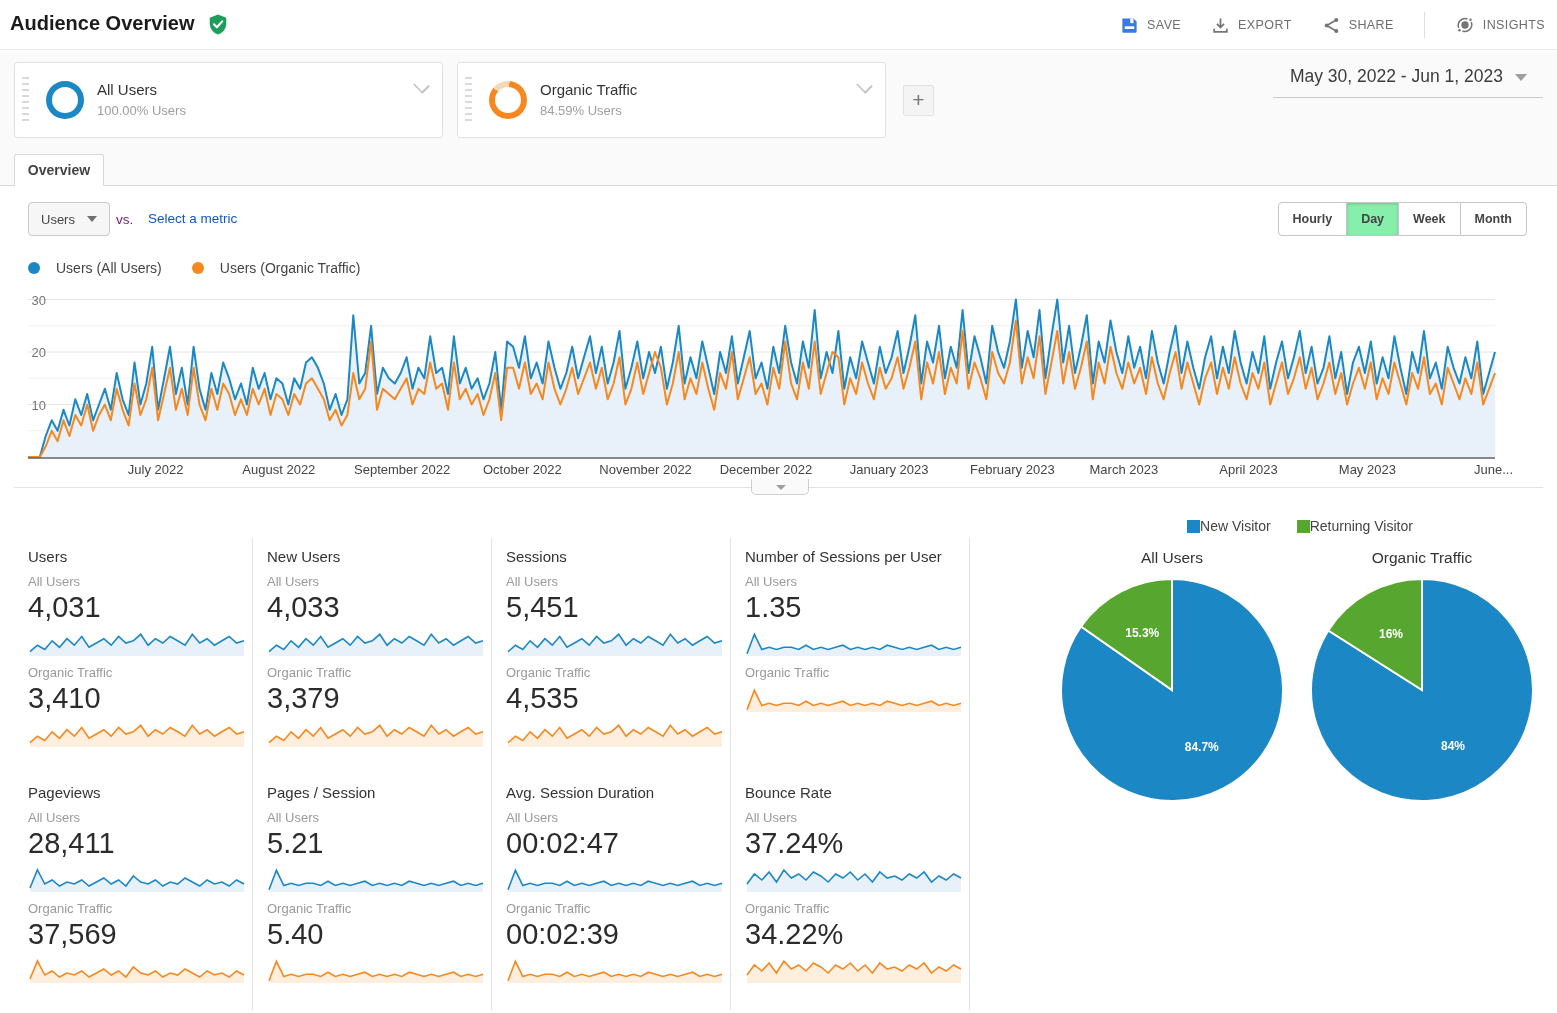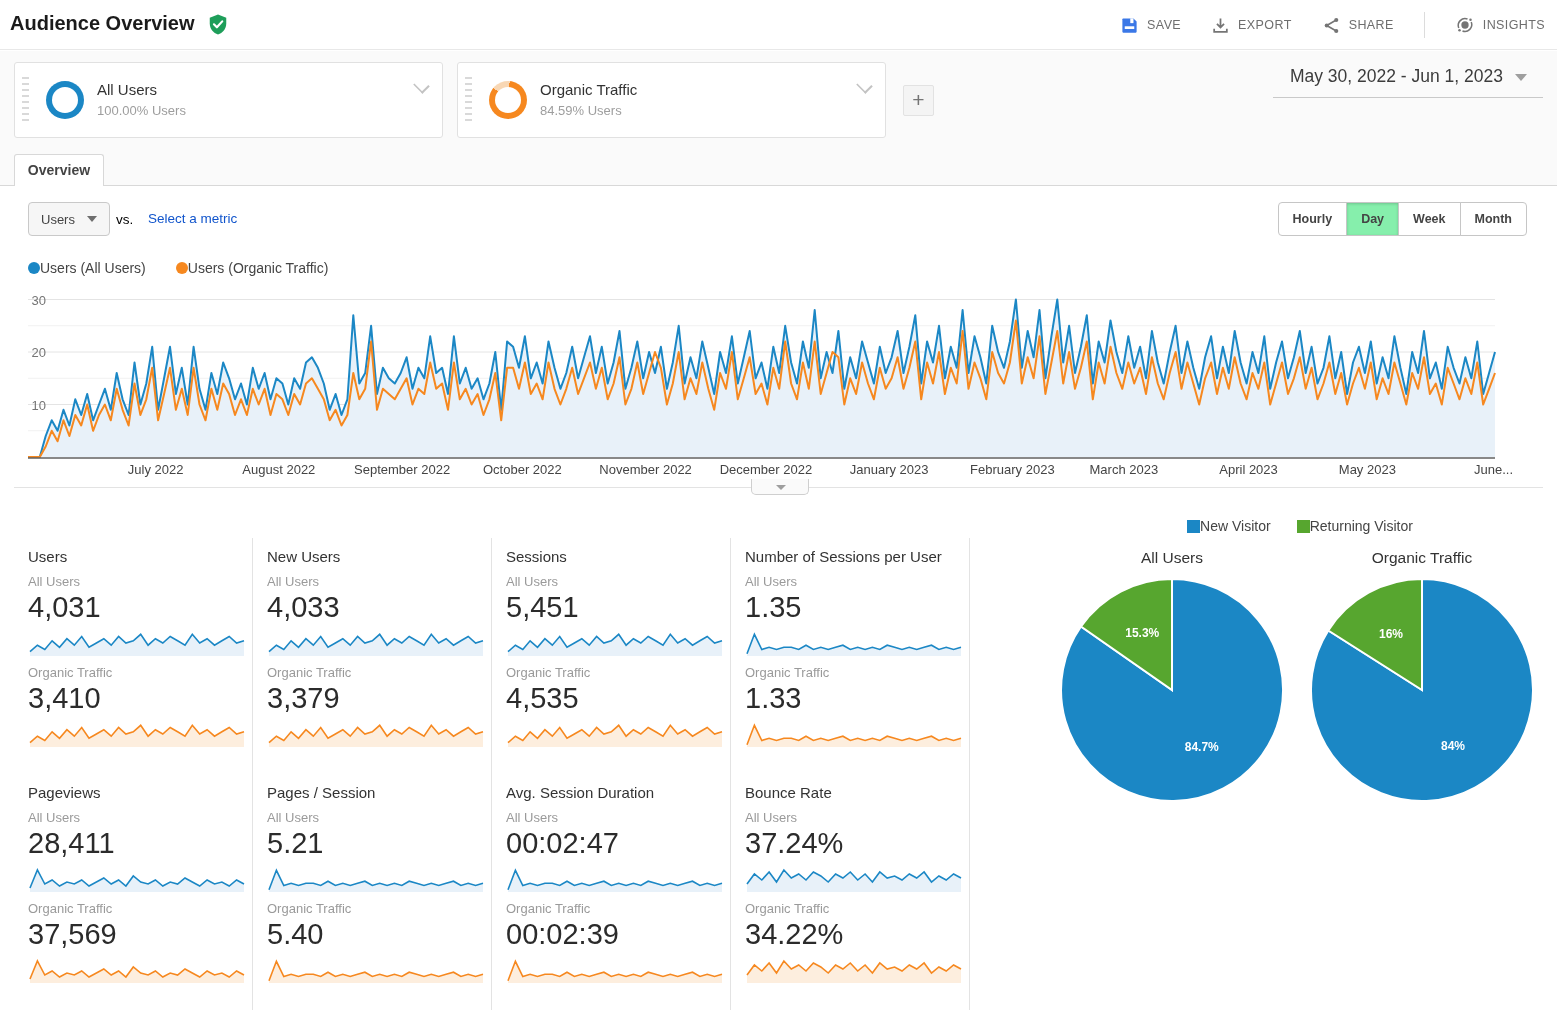--- a/index.html
+++ b/index.html
@@ -37,7 +37,7 @@
   
   .metric-select { position:absolute; left:28px; top:202px; height:34px; padding:0 12px; background:#f6f6f6; border:1px solid #c9c9c9; border-radius:4px; font-size:13px; color:#444; display:flex; align-items:center; gap:12px; cursor:pointer; }
   .select-caret { width:0; height:0; border-left:5px solid transparent; border-right:5px solid transparent; border-top:6px solid #6e6e6e; }
-  .vs-label { position:absolute; left:116px; top:212px; font-size:13.5px; color:#000000; }
+  .vs-label { position:absolute; left:116px; top:212px; font-size:13.5px; color:#701a75; }
   .select-metric-link { position:absolute; left:148px; top:211px; font-size:13.5px; cursor:pointer; }
   .granularity { position:absolute; right:30px; top:202px; display:flex; }
   .gran-btn { height:34px; padding:0 14px; background:#fff; border:1px solid #c6c6c6; margin-left:-1px; font-size:12.5px; font-weight:bold; color:#444; line-height:32px; cursor:pointer; }

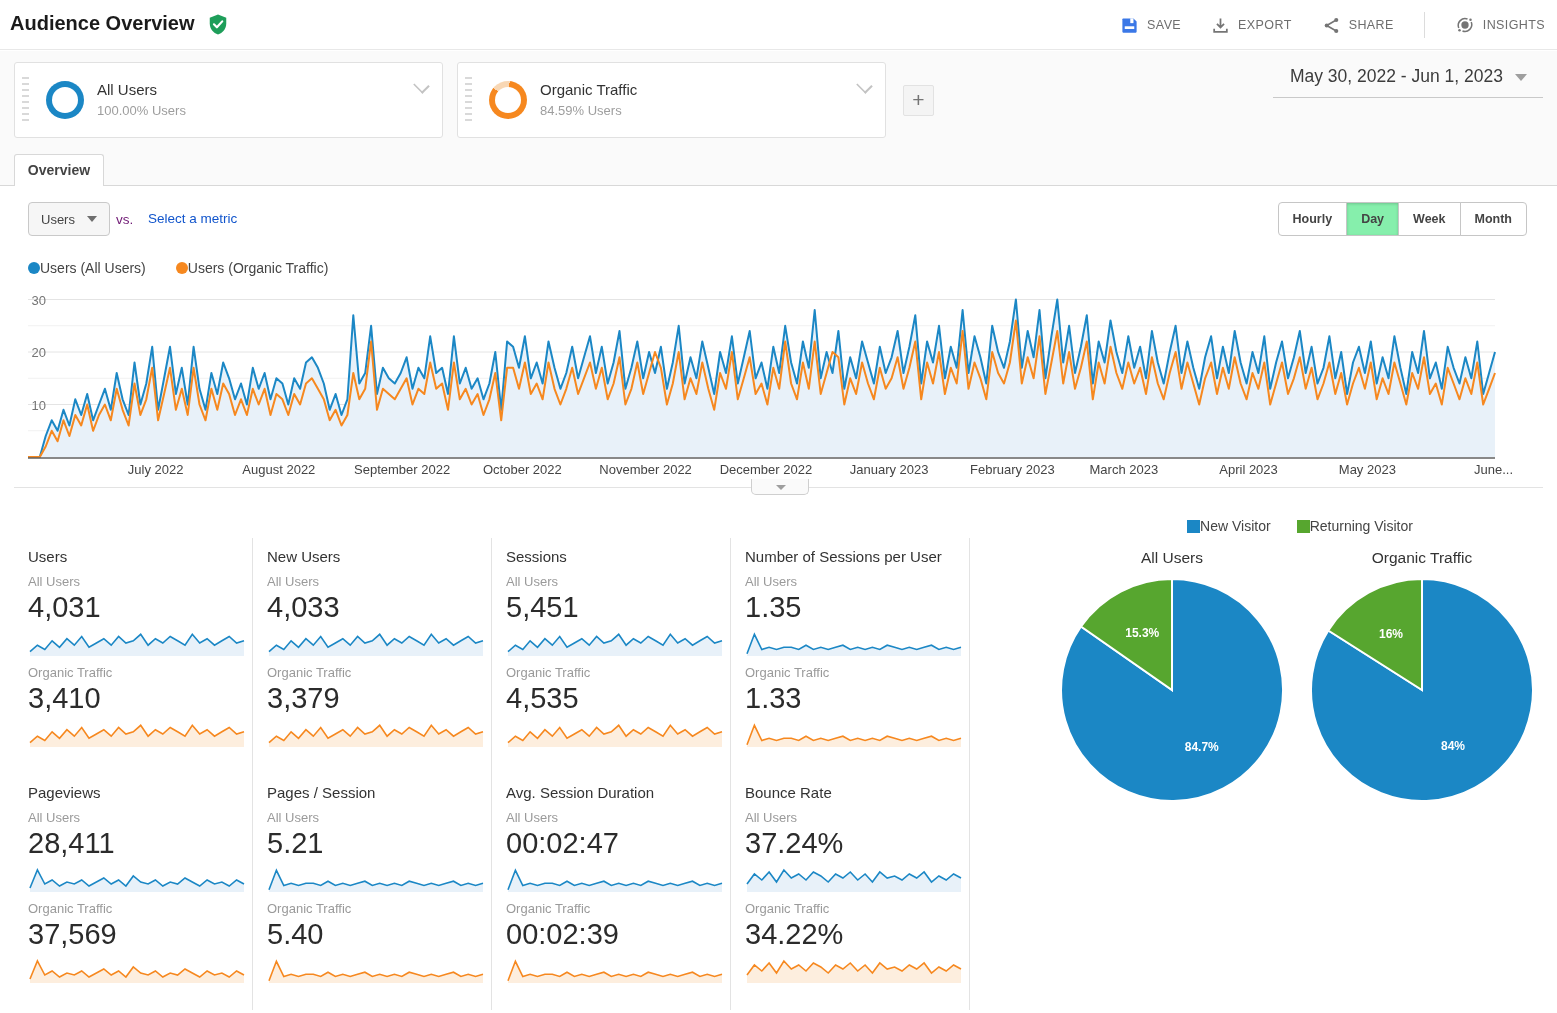--- a/index.html
+++ b/index.html
@@ -46,7 +46,7 @@
   .gran-btn.active { background:#86efac; box-shadow:inset 0 1px 3px rgba(0,0,0,.18); }
   
   .chart-legend { position:absolute; left:28px; top:260px; display:flex; gap:30px; align-items:center; }
-  .chart-legend .item { display:flex; align-items:center; gap:0; }
+  .chart-legend .item { display:flex; align-items:center; gap:16px; }
   .chart-legend .dot { width:12px; height:12px; border-radius:50%; }
   .chart-legend .txt { font-size:14px; color:#444; }
   #main-chart { position:absolute; left:0; top:278px; }

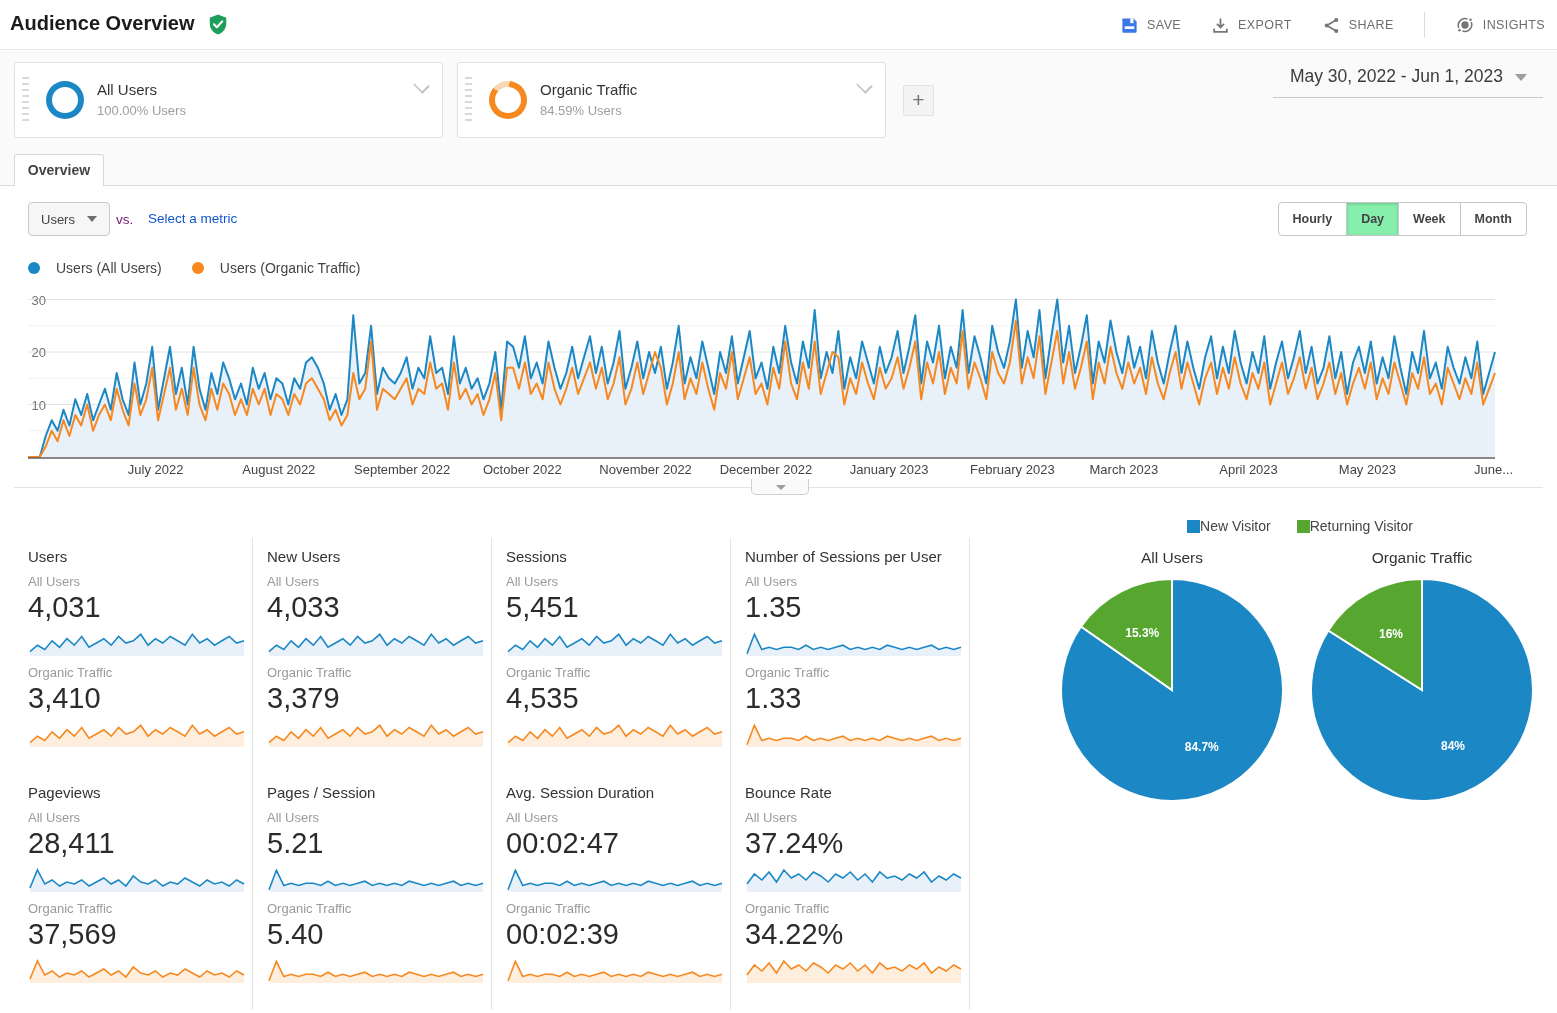--- a/index.html
+++ b/index.html
@@ -253,7 +253,6 @@
           <polyline points="2.0,25.8 9.4,6.3 16.8,21.5 24.1,19.3 31.5,21.5 38.9,19.3 46.3,19.3 53.7,21.5 61.0,17.2 68.4,21.5 75.8,19.3 83.2,21.5 90.6,19.3 97.9,17.2 105.3,21.5 112.7,19.3 120.1,21.5 127.4,19.3 134.8,21.5 142.2,17.2 149.6,19.3 157.0,21.5 164.3,19.3 171.7,21.5 179.1,19.3 186.5,17.2 193.9,21.5 201.2,19.3 208.6,21.5 216.0,19.3" fill="none" stroke="#1b87c5" stroke-width="1.6"></polyline>
         </svg>
         <div class="metric-sublabel">Organic Traffic</div>
-        <div class="metric-value">1.33</div>
         <svg width="218" height="30">
           <path d="M2,28 L2.0,25.8 L9.4,6.3 L16.8,21.5 L24.1,19.3 L31.5,21.5 L38.9,19.3 L46.3,19.3 L53.7,21.5 L61.0,17.2 L68.4,21.5 L75.8,19.3 L83.2,21.5 L90.6,19.3 L97.9,17.2 L105.3,21.5 L112.7,19.3 L120.1,21.5 L127.4,19.3 L134.8,21.5 L142.2,17.2 L149.6,19.3 L157.0,21.5 L164.3,19.3 L171.7,21.5 L179.1,19.3 L186.5,17.2 L193.9,21.5 L201.2,19.3 L208.6,21.5 L216.0,19.3 L216,28 Z" fill="#fdeede" stroke="none"></path>
           <polyline points="2.0,25.8 9.4,6.3 16.8,21.5 24.1,19.3 31.5,21.5 38.9,19.3 46.3,19.3 53.7,21.5 61.0,17.2 68.4,21.5 75.8,19.3 83.2,21.5 90.6,19.3 97.9,17.2 105.3,21.5 112.7,19.3 120.1,21.5 127.4,19.3 134.8,21.5 142.2,17.2 149.6,19.3 157.0,21.5 164.3,19.3 171.7,21.5 179.1,19.3 186.5,17.2 193.9,21.5 201.2,19.3 208.6,21.5 216.0,19.3" fill="none" stroke="#f6881f" stroke-width="1.6"></polyline>

